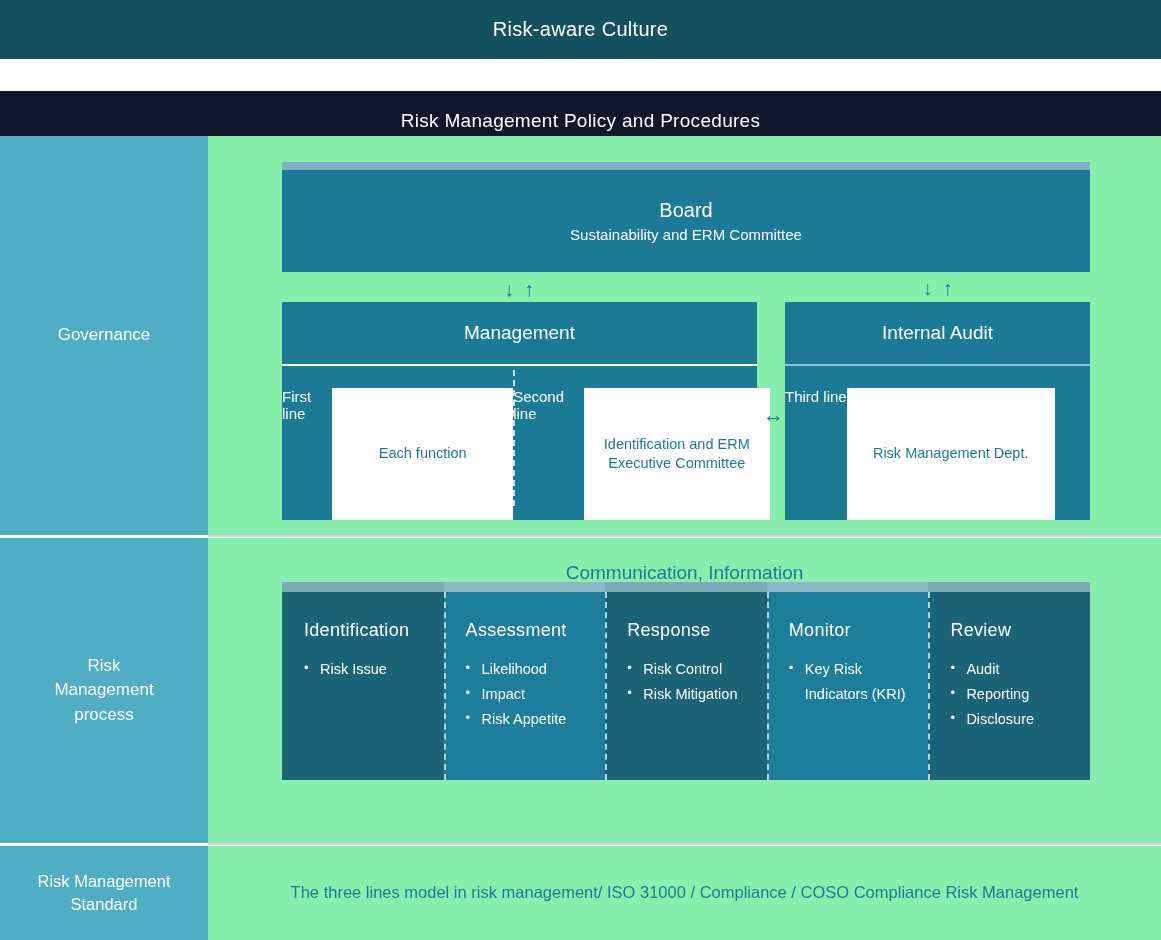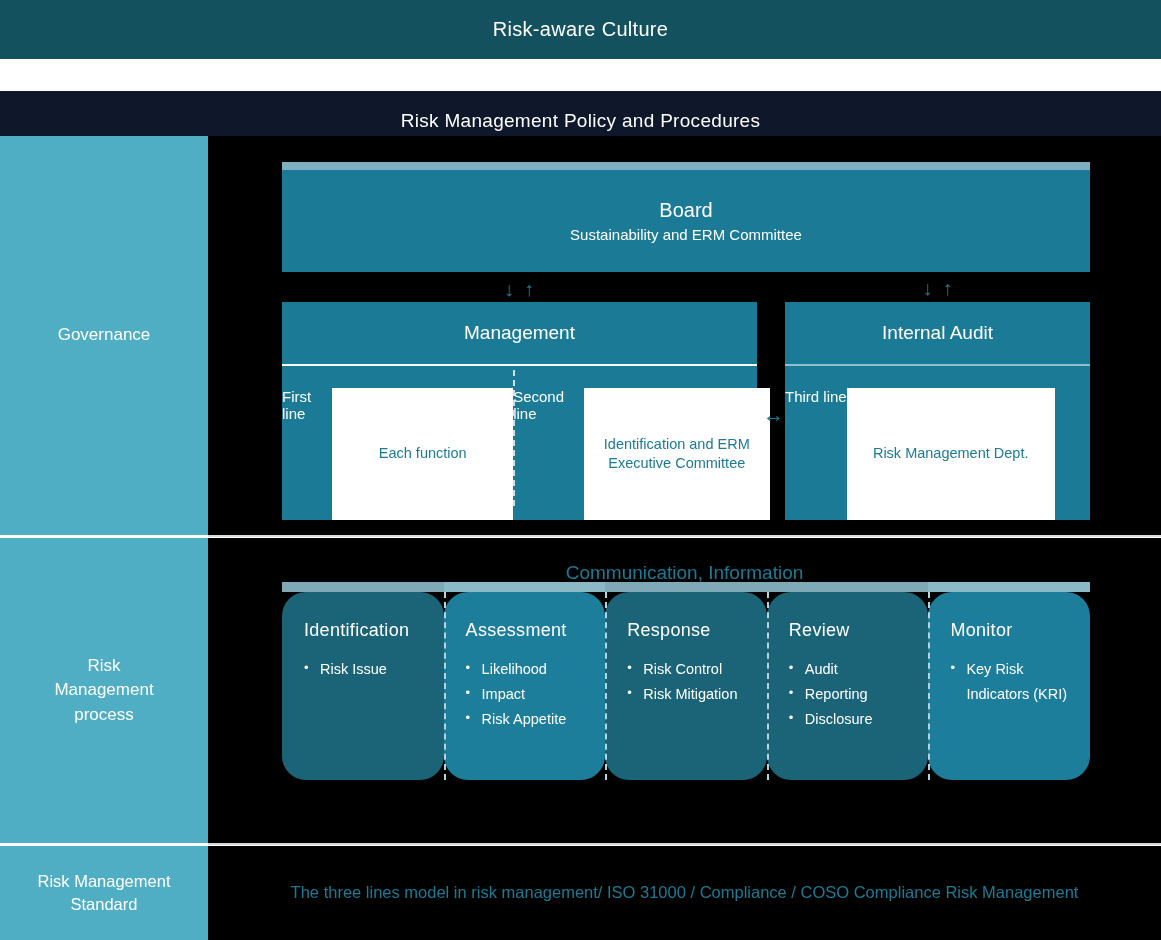--- a/index.html
+++ b/index.html
@@ -45,7 +45,7 @@
 
   .panel {
     position: absolute; left: 208px; width: 953px;
-    background: #000000;
+    background: #86efac;
   }
   .pn-governance { top: 0;   height: 399px; }
   .pn-process    { top: 402px; height: 305px; }

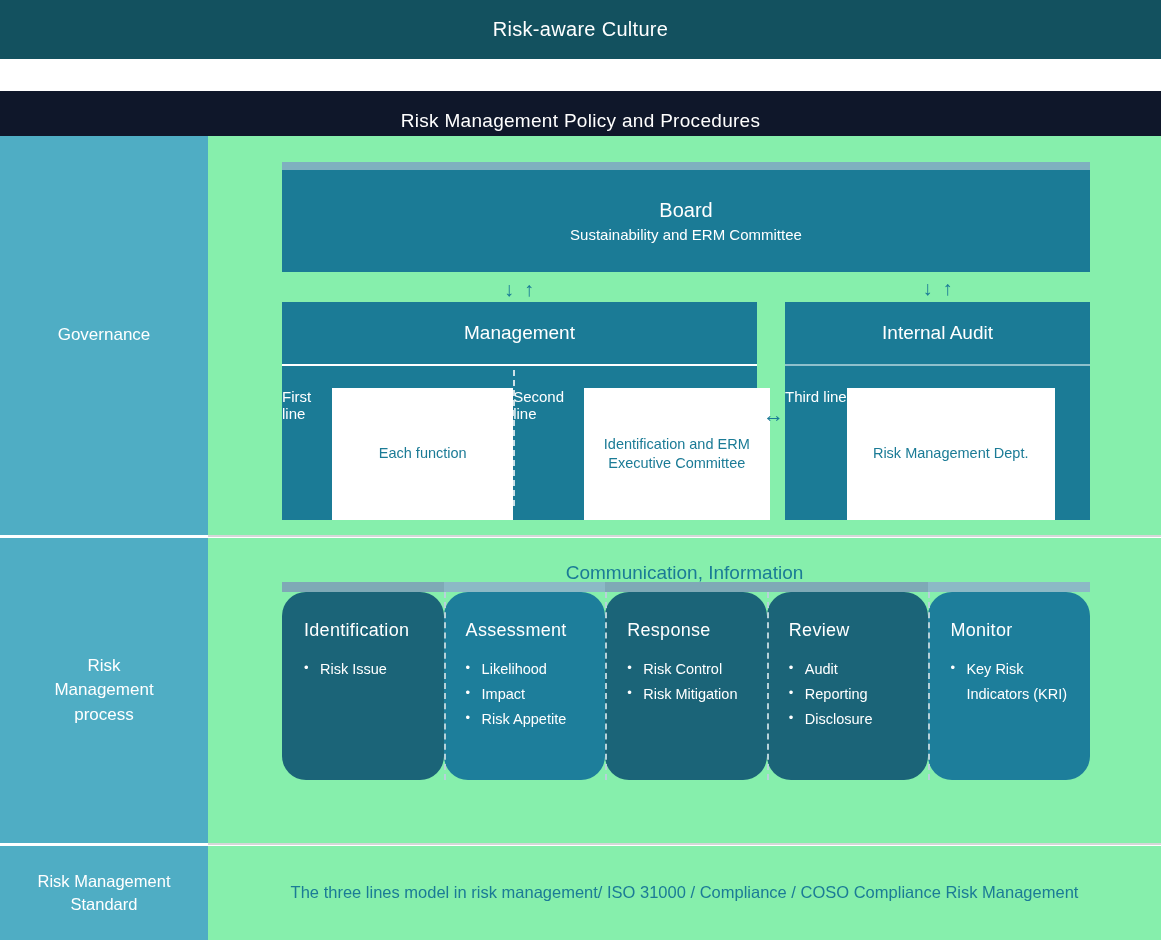--- a/index.html
+++ b/index.html
@@ -132,7 +132,6 @@
     flex: 1; position: relative;
     color: #ffffff;
     padding: 28px 0 0 22px;
-    border-radius: 24px;
   }
   .proc-col .pcap { position: absolute; left: 0; top: -10px; width: 100%; height: 10px; }
   .proc-col.dark  { background: #1b6478; }

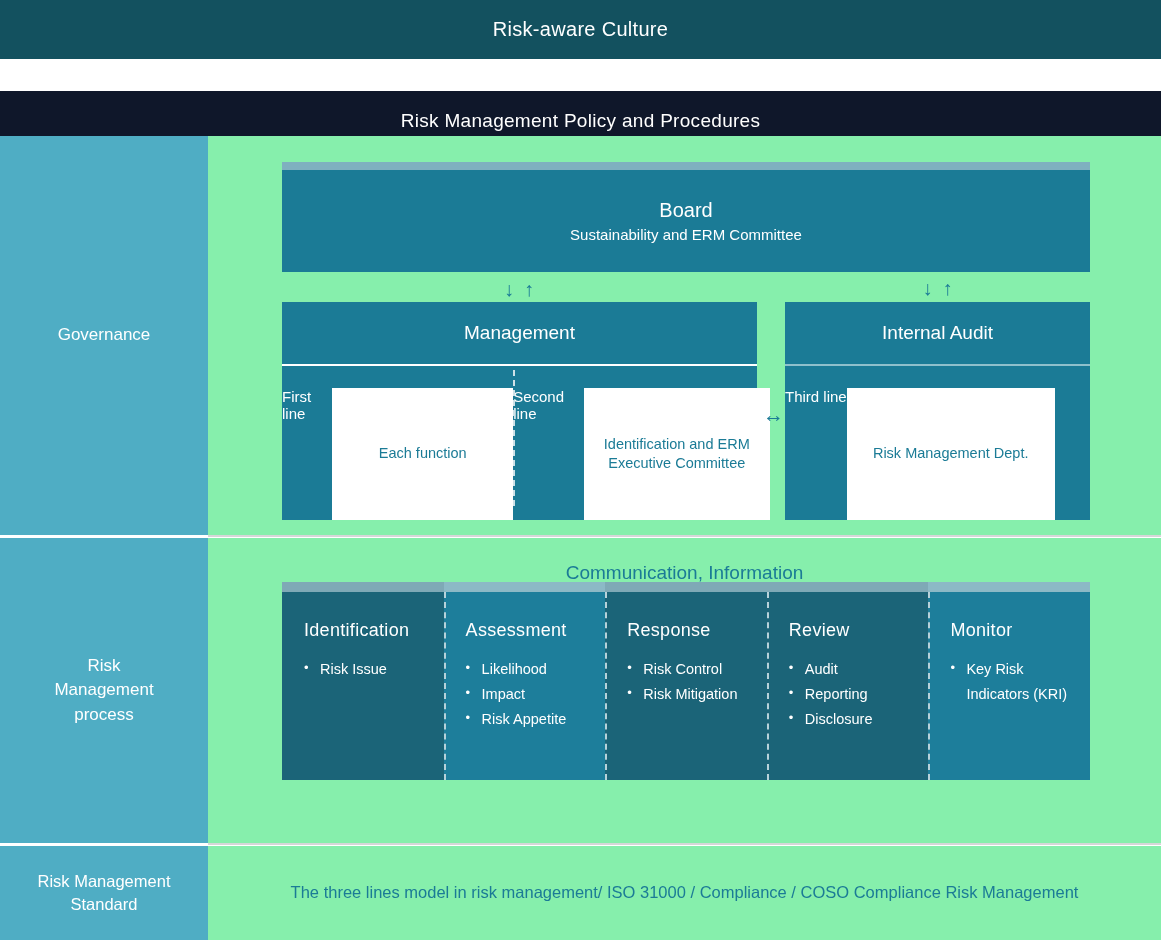--- a/index.html
+++ b/index.html
@@ -269,6 +269,13 @@
             <li>Risk Mitigation</li>
           </ul>
         </div>
+        <div class="proc-col light">
+          <div class="pcap"></div>
+          <div class="proc-head">Monitor</div>
+          <ul class="proc-list">
+            <li>Key Risk Indicators (KRI)</li>
+          </ul>
+        </div>
         <div class="proc-col dark">
           <div class="pcap"></div>
           <div class="proc-head">Review</div>
@@ -276,13 +283,6 @@
             <li>Audit</li>
             <li>Reporting</li>
             <li>Disclosure</li>
-          </ul>
-        </div>
-        <div class="proc-col light">
-          <div class="pcap"></div>
-          <div class="proc-head">Monitor</div>
-          <ul class="proc-list">
-            <li>Key Risk Indicators (KRI)</li>
           </ul>
         </div>
       </div>

